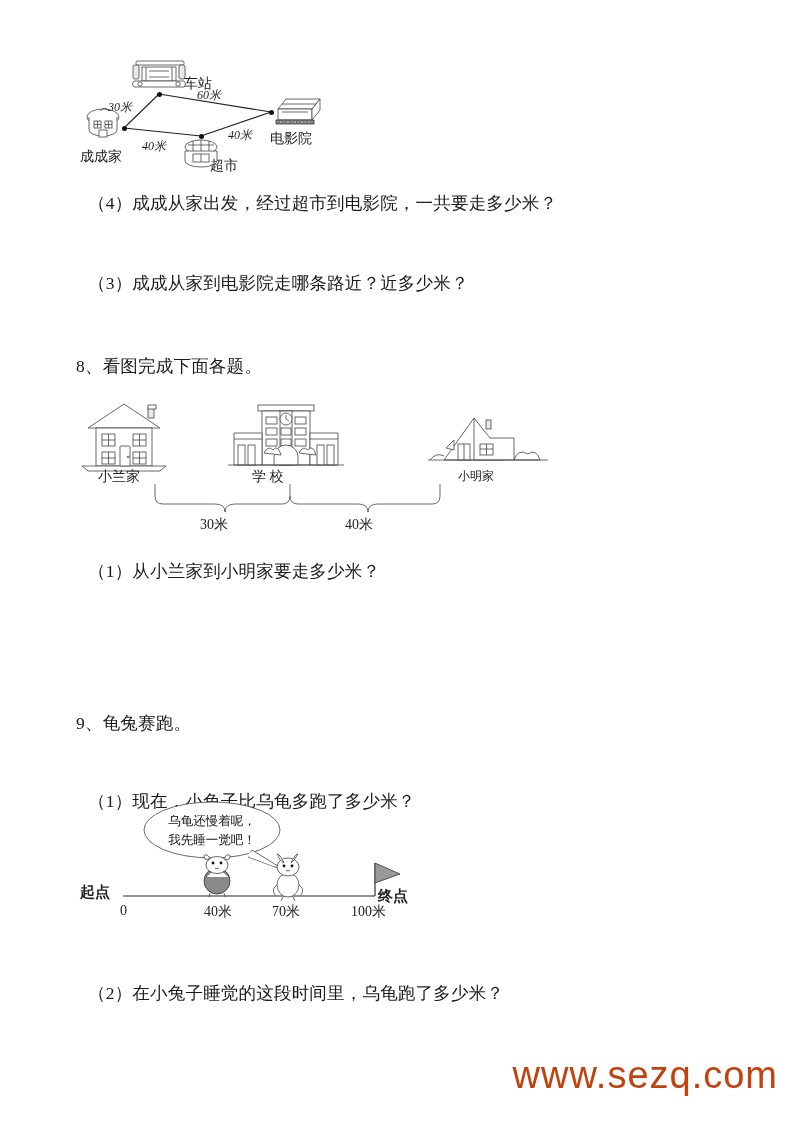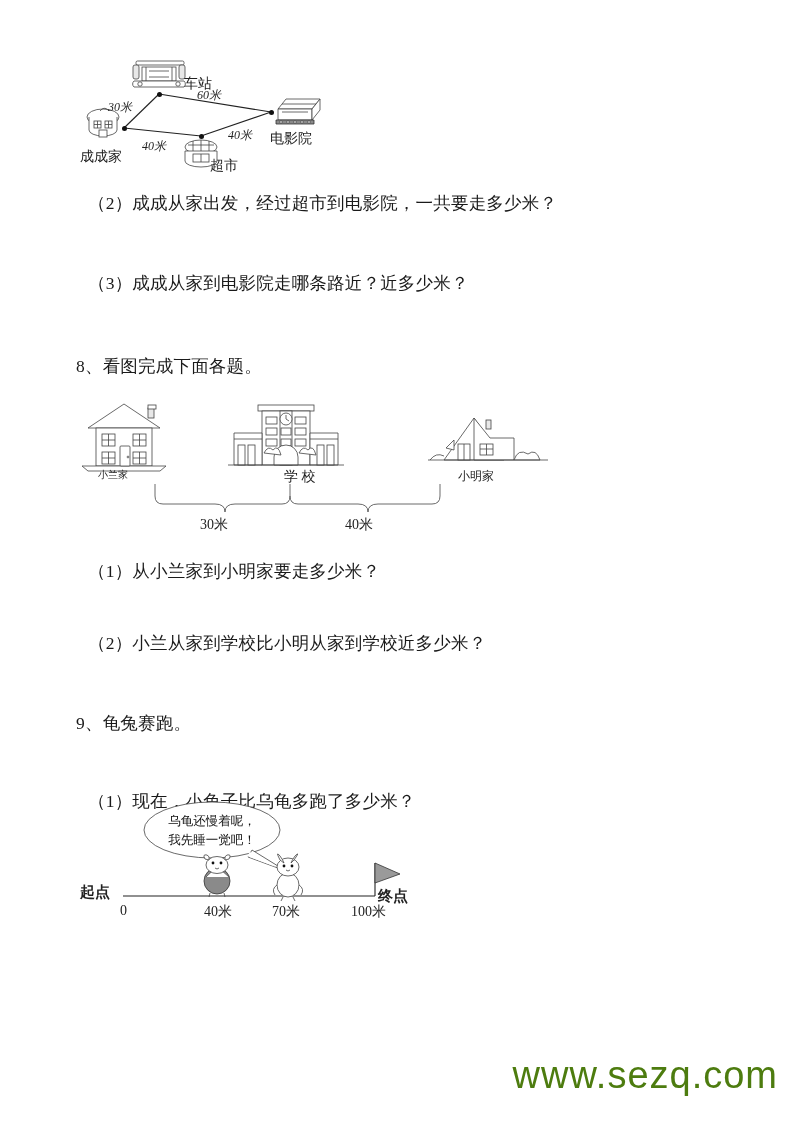--- a/index.html
+++ b/index.html
@@ -177,7 +177,7 @@
     <div class="fig-dist" style="left:148px; top:72px;">40米</div>
   </div>
 
-  <div class="qline" style="left:88px; top:192px;">（2）成成从家出发，经过超市到电影院，一共要走多少米？</div>
+  <div class="qline" style="left:88px; top:192px;">（4）成成从家出发，经过超市到电影院，一共要走多少米？</div>
   <div class="qline" style="left:88px; top:272px;">（3）成成从家到电影院走哪条路近？近多少米？</div>
 
   <div class="qhead" style="left:76px; top:355px;">8、看图完成下面各题。</div>

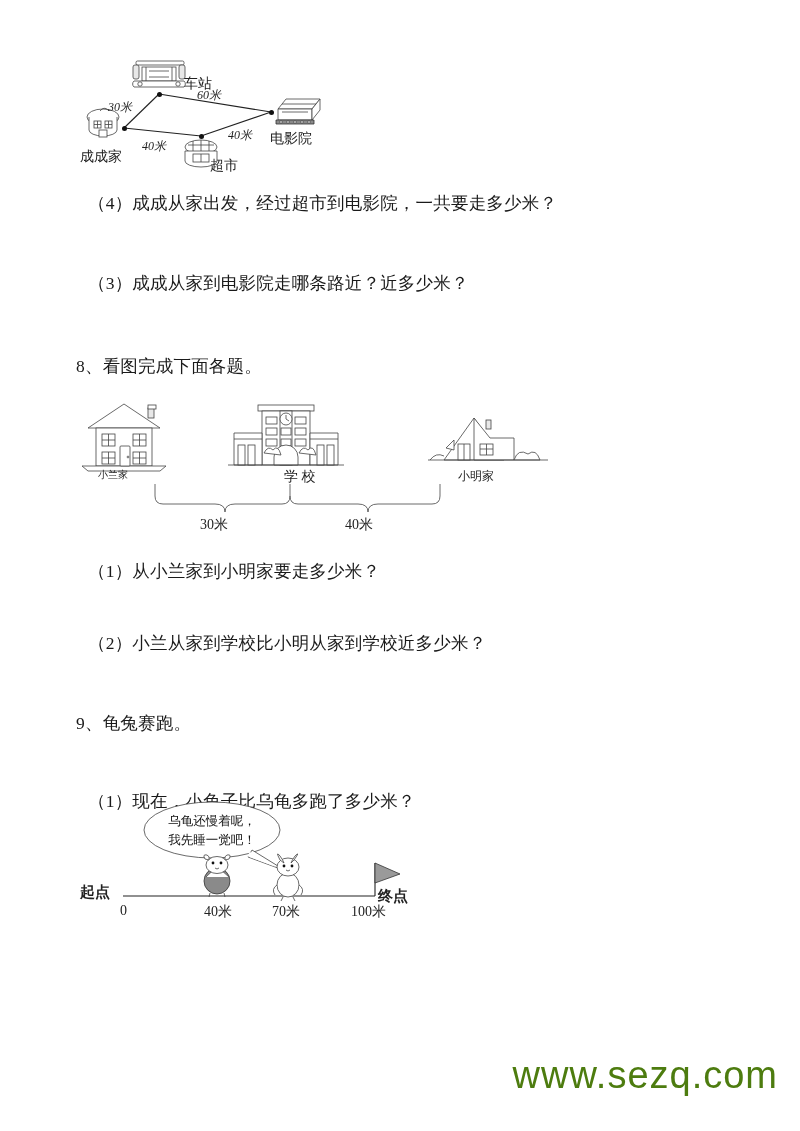--- a/index.html
+++ b/index.html
@@ -268,7 +268,7 @@
       </g>
     </svg>
 
-    <div class="fig-label big" style="left:38px; top:76px; font-size:10px;">小兰家</div>
+    <div class="fig-label big" style="left:38px; top:76px; font-size:14px;">小兰家</div>
     <div class="fig-label big" style="left:224px; top:76px; font-size:14px;">学 校</div>
     <div class="fig-label big" style="left:398px; top:76px; font-size:12px;">小明家</div>
 

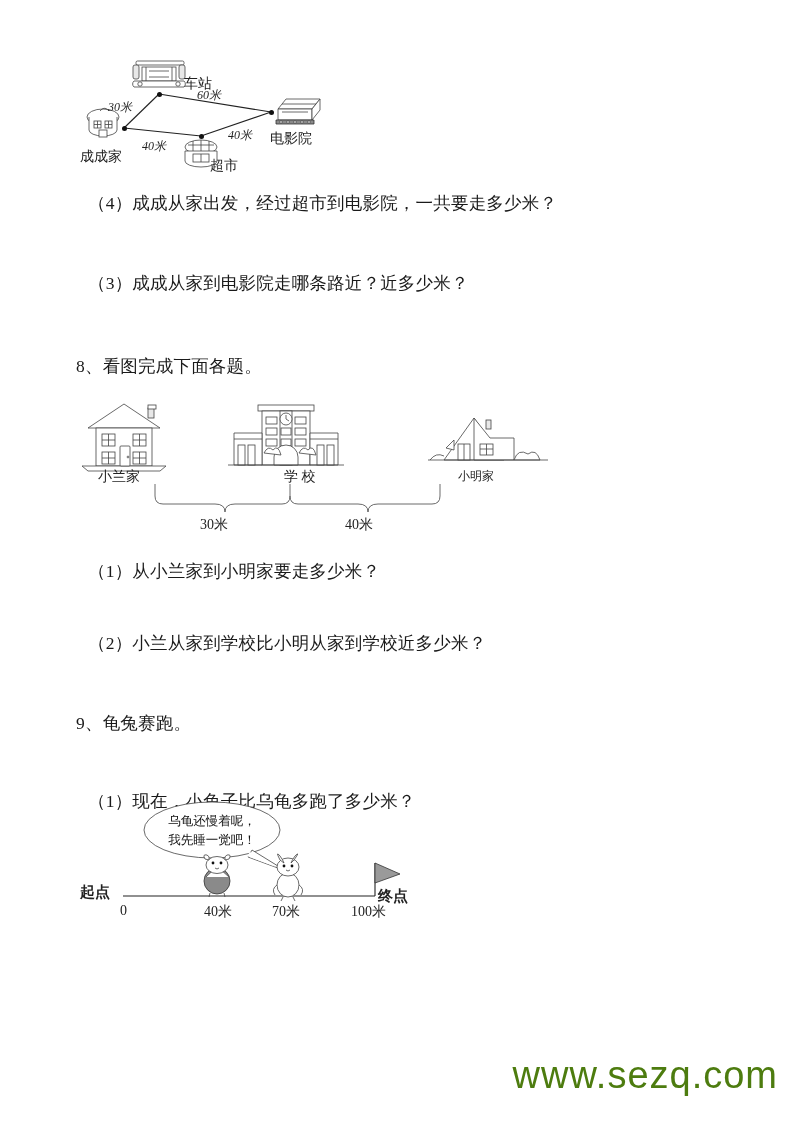--- a/index.html
+++ b/index.html
@@ -269,7 +269,7 @@
     </svg>
 
     <div class="fig-label big" style="left:38px; top:76px; font-size:14px;">小兰家</div>
-    <div class="fig-label big" style="left:224px; top:76px; font-size:14px;">学 校</div>
+    <div class="fig-label big" style="left:192px; top:76px; font-size:14px;">学 校</div>
     <div class="fig-label big" style="left:398px; top:76px; font-size:12px;">小明家</div>
 
     <div class="fig-label" style="left:140px; top:124px; font-size:14px;">30米</div>

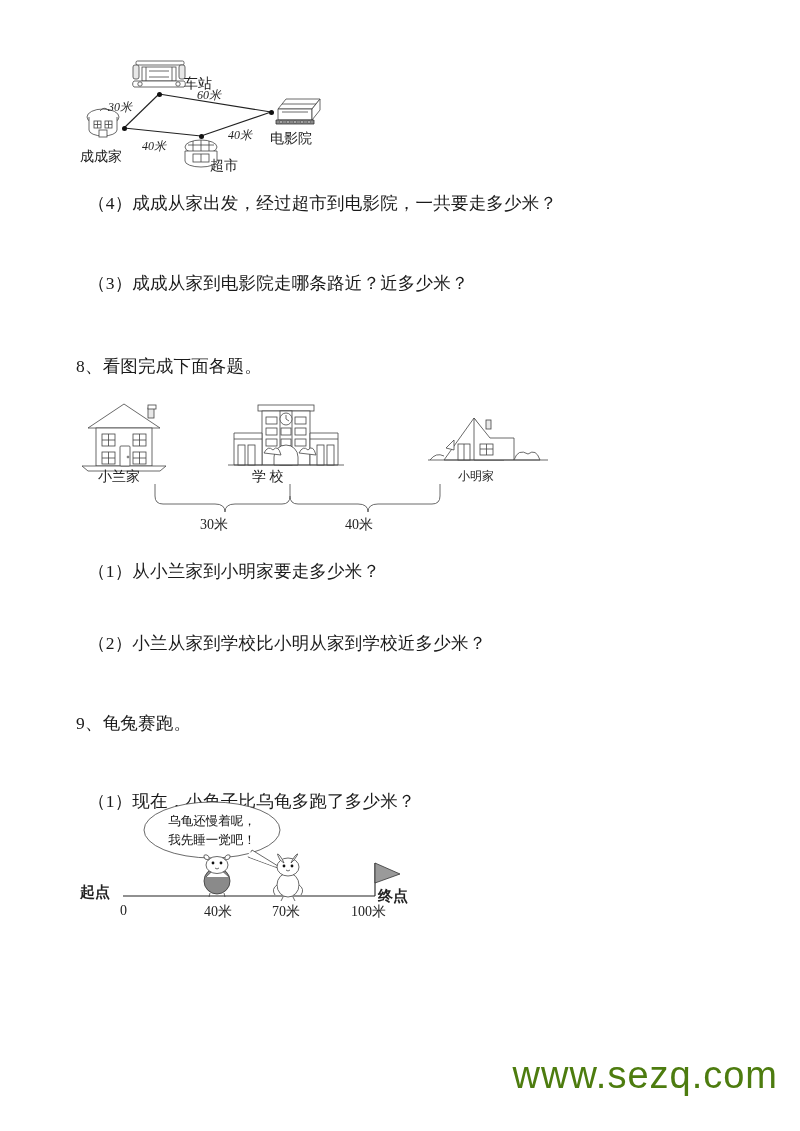--- a/index.html
+++ b/index.html
@@ -277,7 +277,6 @@
   </div>
 
   <div class="qline" style="left:88px; top:552px;margin-top:8px;">（1）从小兰家到小明家要走多少米？</div>
-  <div class="qline" style="left:88px; top:632px;">（2）小兰从家到学校比小明从家到学校近多少米？</div>
 
   <div class="qhead" style="left:76px; top:712px;">9、龟兔赛跑。</div>
   <div class="qline" style="left:88px; top:790px;">（1）现在，小兔子比乌龟多跑了多少米？</div>

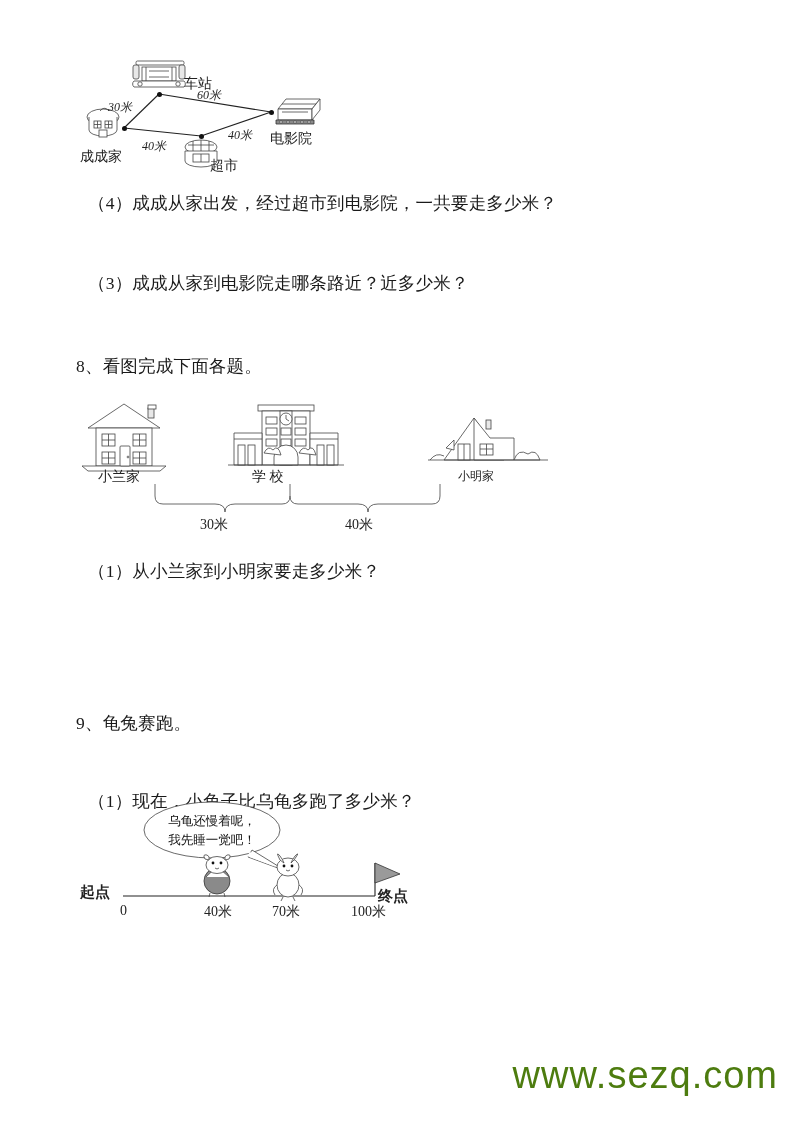--- a/index.html
+++ b/index.html
@@ -337,6 +337,7 @@
     <div class="fig-label" style="left:271px; top:108px; font-size:14px;">100米</div>
   </div>
 
+  <div class="qline" style="left:88px; top:982px;">（2）在小兔子睡觉的这段时间里，乌龟跑了多少米？</div>
 
   <div class="watermark">www.sezq.com</div>
 

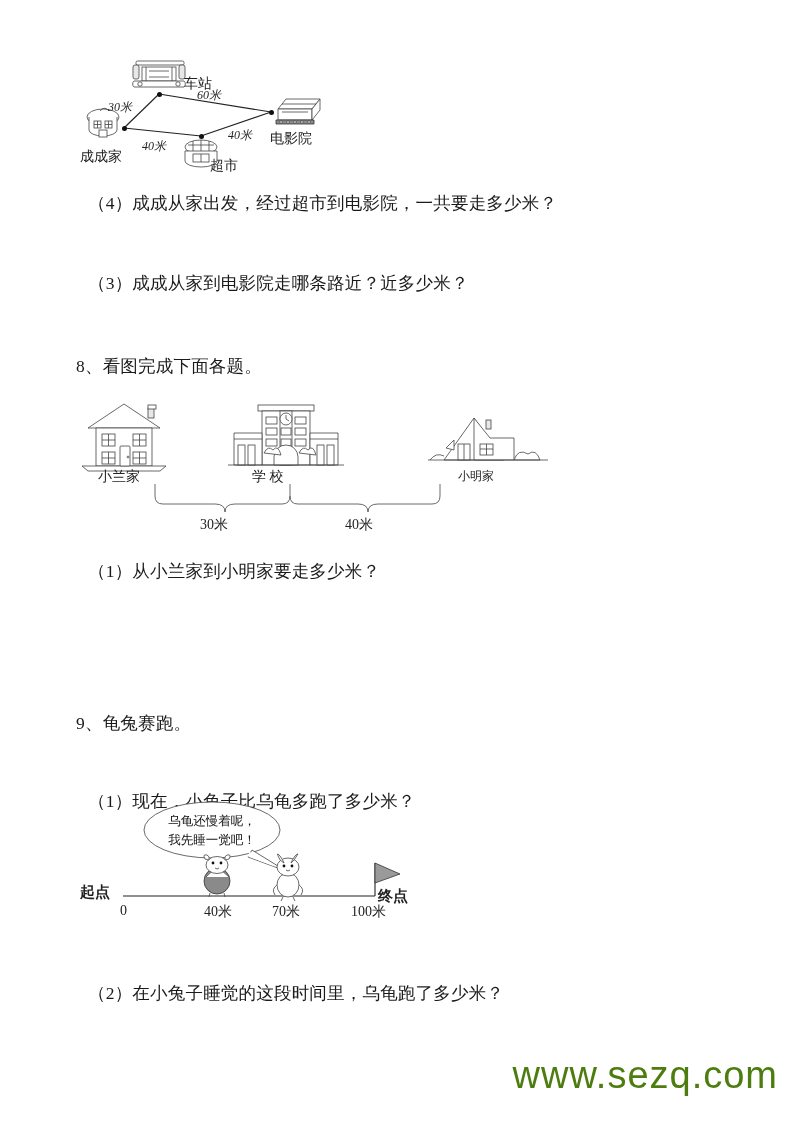--- a/index.html
+++ b/index.html
@@ -71,7 +71,7 @@
     bottom: 34px;
     font-size: 38px;
     letter-spacing: 1px;
-    color: #4d7c0f;
+    color: #c2410c;
     font-family: "Liberation Sans", sans-serif;
     user-select: none;
   }

